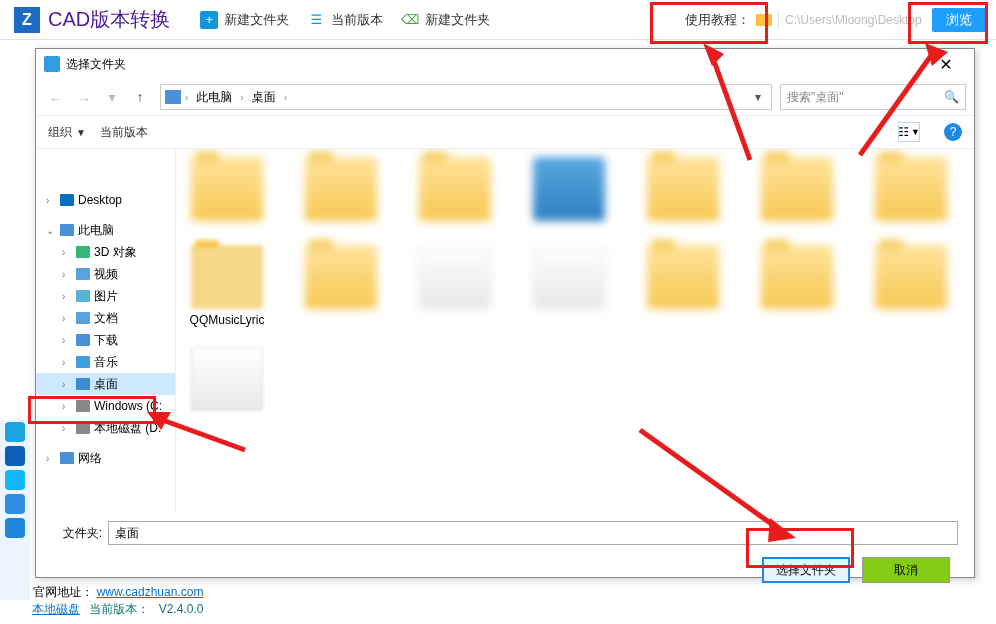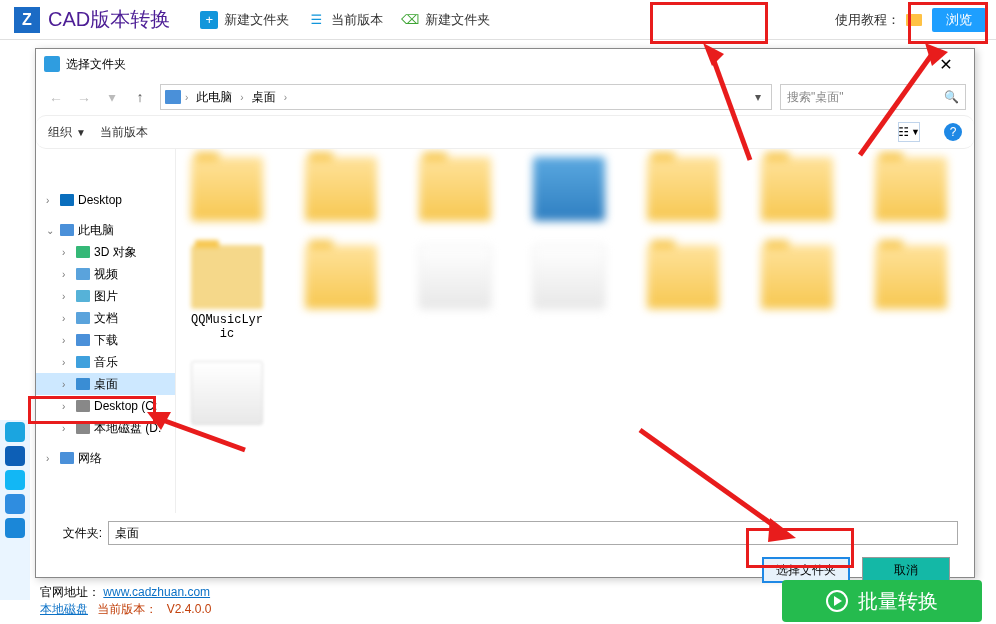--- a/index.html
+++ b/index.html
@@ -123,6 +123,7 @@
   </div>
   <div class="out-label">使用教程：</div>
   <div class="folder-icon-sm"></div>
+  <div class="out-path">C:\Users\Mloong\Desktop</div>
   <div class="browse-btn">浏览</div>
 </div>
 

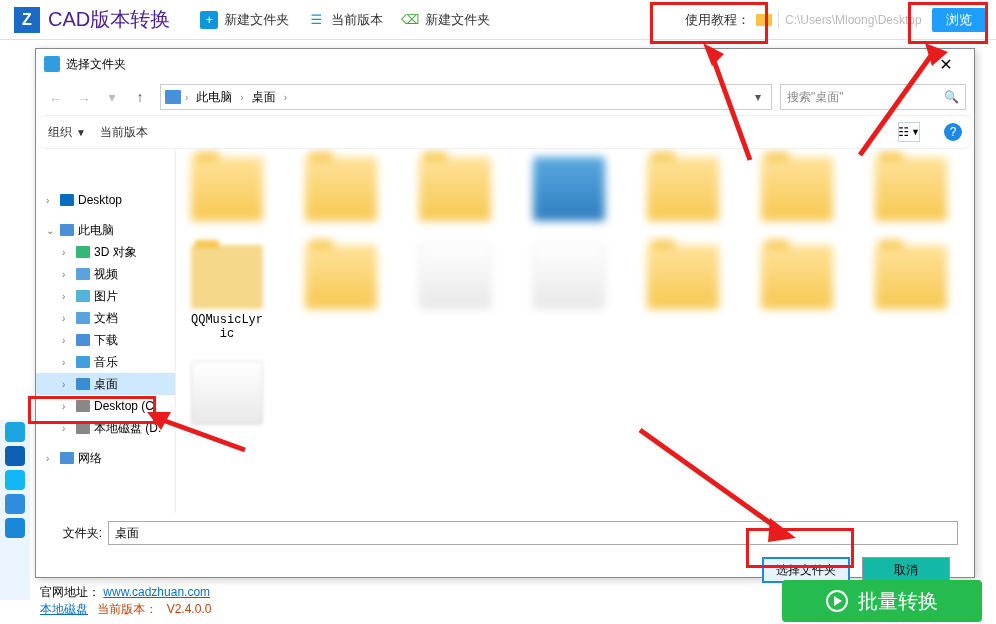--- a/index.html
+++ b/index.html
@@ -48,7 +48,7 @@
 .search-box .ph { color: #888; flex: 1; }
 .search-icn { color: #555; }
 
-.dlg-toolbar { height: 34px; display: flex; align-items: center; padding: 0 12px; gap: 14px; font-size: 12px; border-top: 1px solid #eee; border-bottom: 1px solid #eee; border-radius: 10px; }
+.dlg-toolbar { height: 34px; display: flex; align-items: center; padding: 0 12px; gap: 14px; font-size: 12px; border-top: 1px solid #eee; border-bottom: 1px solid #eee; }
 .dlg-tb-item { display: flex; align-items: center; gap: 4px; color: #333; }
 .view-icn { margin-left: auto; width: 22px; height: 20px; border: 1px solid #c0d4eb; display: flex; align-items: center; justify-content: center; }
 .help-icn { width: 18px; height: 18px; border-radius: 50%; background: #1e88e5; color: #fff; display: flex; align-items: center; justify-content: center; font-size: 12px; margin-left: 10px; }

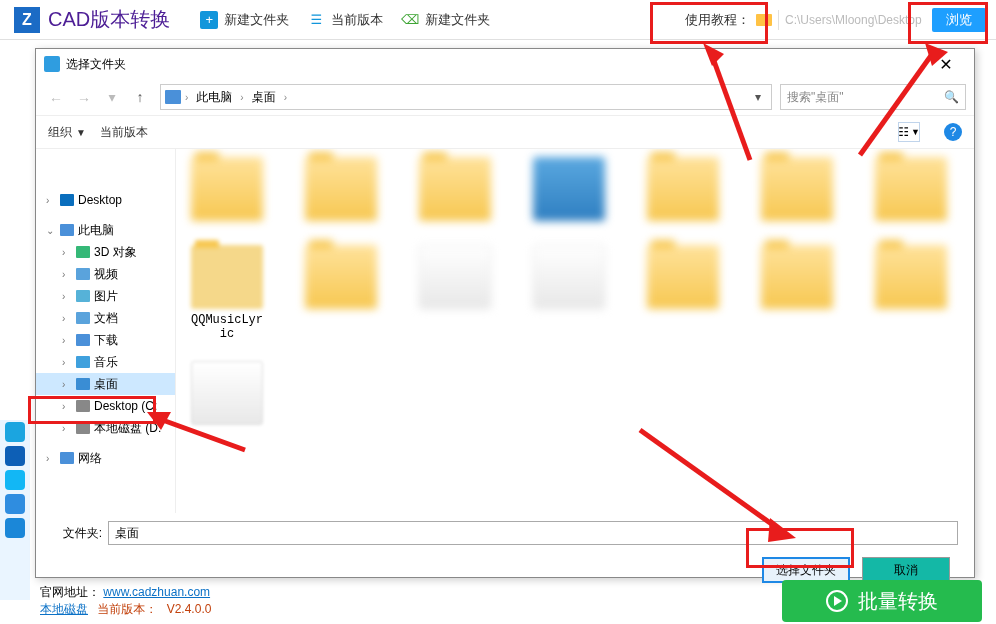--- a/index.html
+++ b/index.html
@@ -81,7 +81,7 @@
 .file-thumb.folder::before { content:""; position:absolute; top:-5px; left:4px; width:24px; height:8px; background:#f7c852; border-radius:2px 2px 0 0; }
 .file-thumb.doc-like { background: linear-gradient(#fff,#e8e8e8); border:1px solid #ddd; filter: blur(1.5px);}
 .file-thumb.pix { filter: blur(4px); }
-.file-label { text-align: center; word-break: break-all; max-height: 30px; overflow: hidden; font-family: Liberation Mono, monospace; }
+.file-label { word-break: break-all; max-height: 30px; overflow: hidden; }
 
 .dlg-footer { padding: 8px 16px; }
 .folder-row { display: flex; align-items: center; margin-bottom: 12px; }

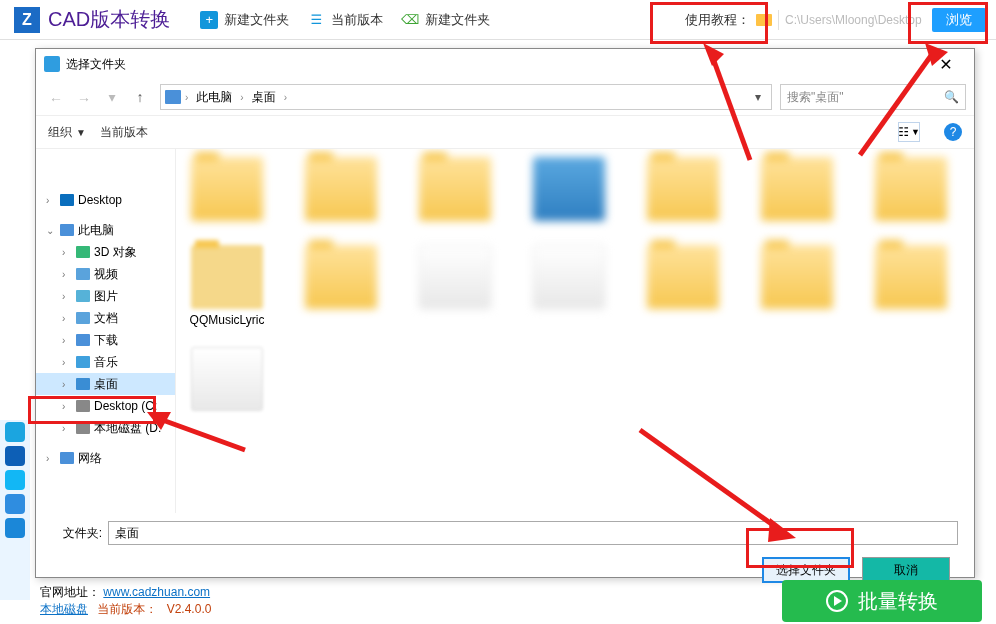--- a/index.html
+++ b/index.html
@@ -247,7 +247,7 @@
       <div class="tree-item l2">
           <span class="tree-exp">›</span>
           <div class="ti-icn drive"></div>
-          <span>Desktop (C:</span>
+          <span>Windows (C:</span>
         </div>
       <div class="tree-item l2">
           <span class="tree-exp">›</span>

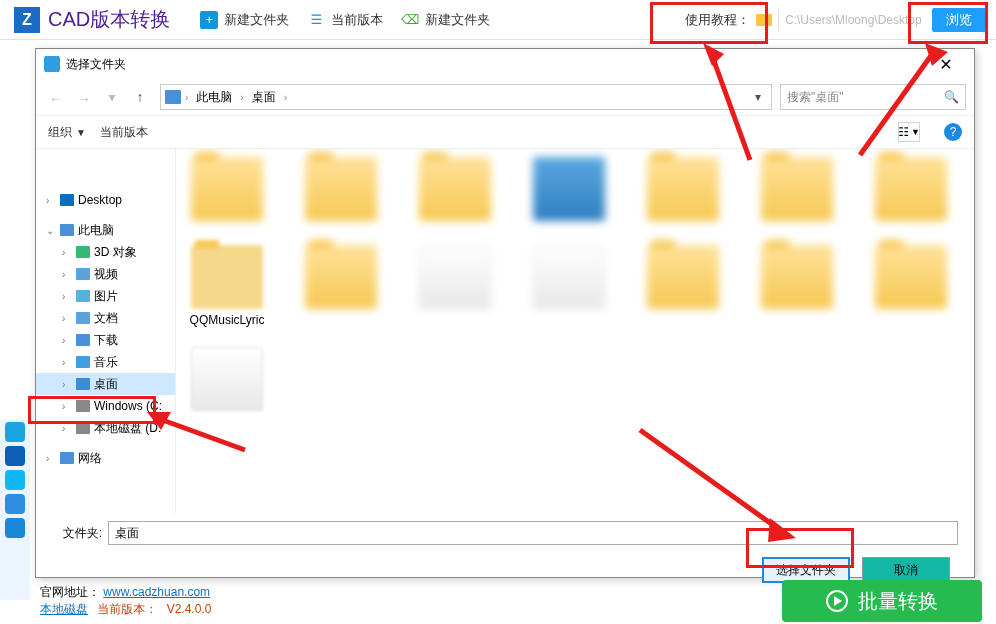--- a/index.html
+++ b/index.html
@@ -88,7 +88,7 @@
 .folder-lbl { font-size: 12px; width: 50px; text-align: right; margin-right: 6px; }
 .folder-input { flex: 1; height: 24px; border: 1px solid #aaa; padding: 0 6px; font-size: 12px; }
 .btn-row { display: flex; justify-content: flex-end; gap: 12px; padding-right: 8px; }
-.dlg-btn { width: 88px; height: 26px; border: 1px solid #999; background: #14b8a6; font-size: 12px; display: flex; align-items: center; justify-content: center; }
+.dlg-btn { width: 88px; height: 26px; border: 1px solid #999; background: #84cc16; font-size: 12px; display: flex; align-items: center; justify-content: center; }
 .dlg-btn.primary { border: 2px solid #1e88e5; background: #e8f2fb; }
 
 

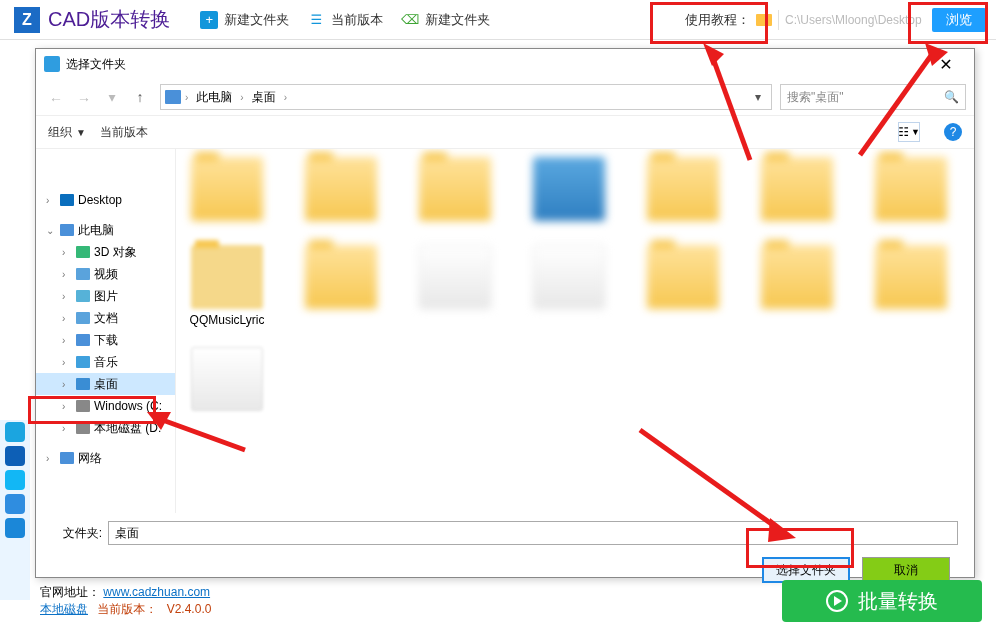--- a/index.html
+++ b/index.html
@@ -92,7 +92,7 @@
 .dlg-btn.primary { border: 2px solid #1e88e5; background: #e8f2fb; }
 
 
-.footer-bar { position: absolute; left: 8px; bottom: 0; right: 0; height: 46px; display: flex; align-items: center; font-size: 12px; }
+.footer-bar { position: absolute; left: 0; bottom: 0; right: 0; height: 46px; display: flex; align-items: center; font-size: 12px; text-align: right; }
 .side-icons { width: 30px; background: #eaf5ff; display:flex; flex-direction:column; align-items:center; gap:4px; padding:2px 0; position:absolute; left:0; top:420px; height:180px;}
 .side-icons .si { width:20px; height:20px; border-radius:4px; }
 .footer-left { padding-left: 32px; }

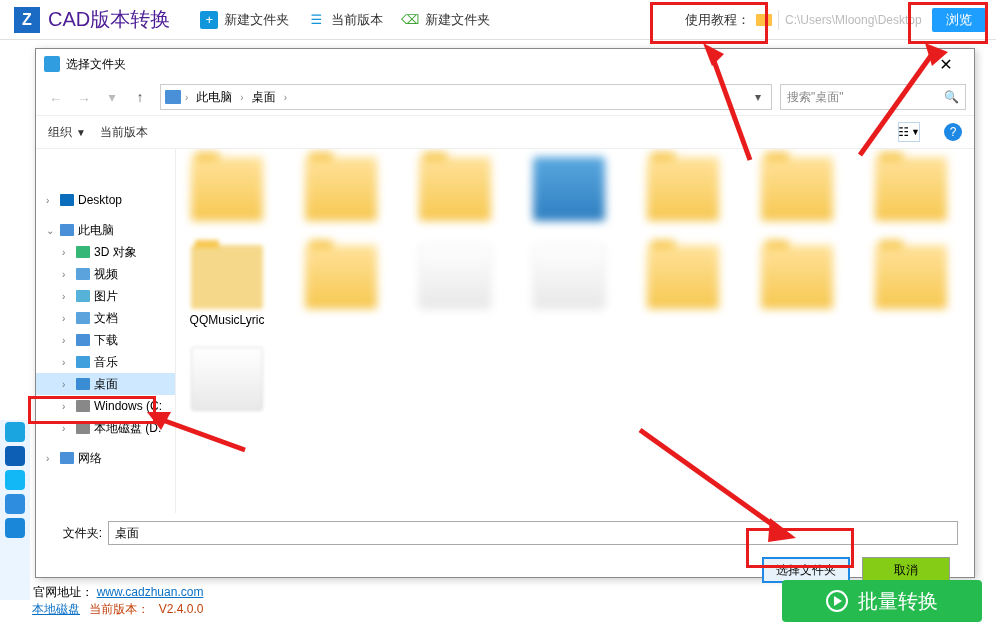--- a/index.html
+++ b/index.html
@@ -97,7 +97,7 @@
 .side-icons .si { width:20px; height:20px; border-radius:4px; }
 .footer-left { padding-left: 32px; }
 .footer-left a { color: #0b71c6; text-decoration: underline; }
-.footer-info { margin-left: 6px; color: #c2410c; }
+.footer-info { margin-left: 6px; color: #0f766e; }
 .batch-btn { margin-left: auto; margin-right: 14px; background: #25bb4e; color: #fff; height: 42px; width: 200px; display: flex; align-items: center; justify-content: center; font-size: 20px; border-radius: 4px; gap: 10px; }
 .batch-btn .play { width: 22px; height: 22px; border: 2px solid #fff; border-radius: 50%; display: flex; align-items: center; justify-content: center; }
 .batch-btn .play::after { content: ""; border-left: 8px solid #fff; border-top: 5px solid transparent; border-bottom: 5px solid transparent; margin-left: 2px; }

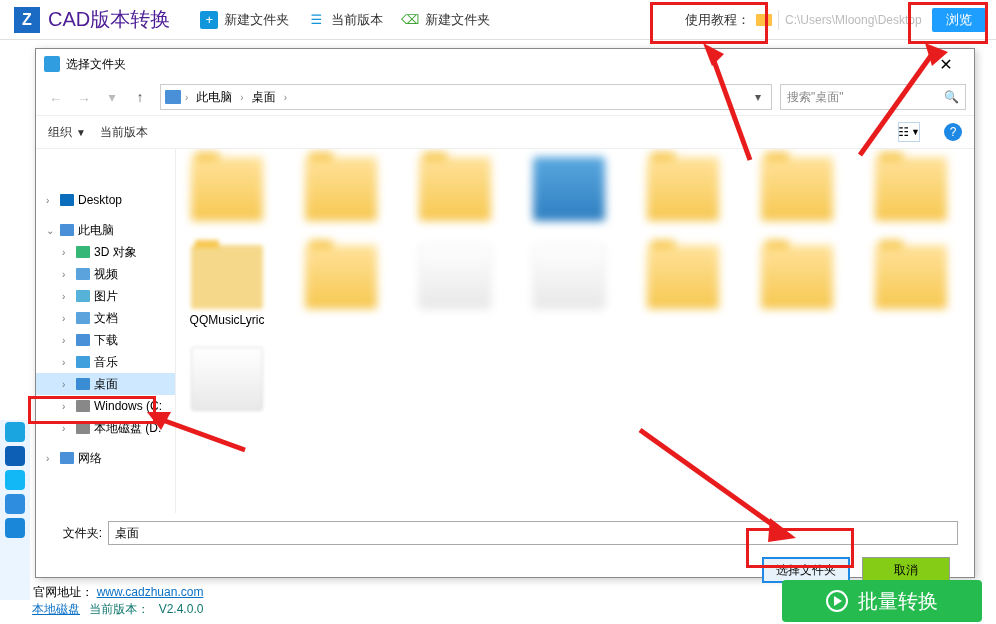--- a/index.html
+++ b/index.html
@@ -349,10 +349,6 @@
     <span class="footer-info">当前版本：</span>
     <span class="footer-info">V2.4.0.0</span>
   </div>
-  <div class="batch-btn">
-    <div class="play"></div>
-    <span>批量转换</span>
-  </div>
 </div>
 
 </body></html>

